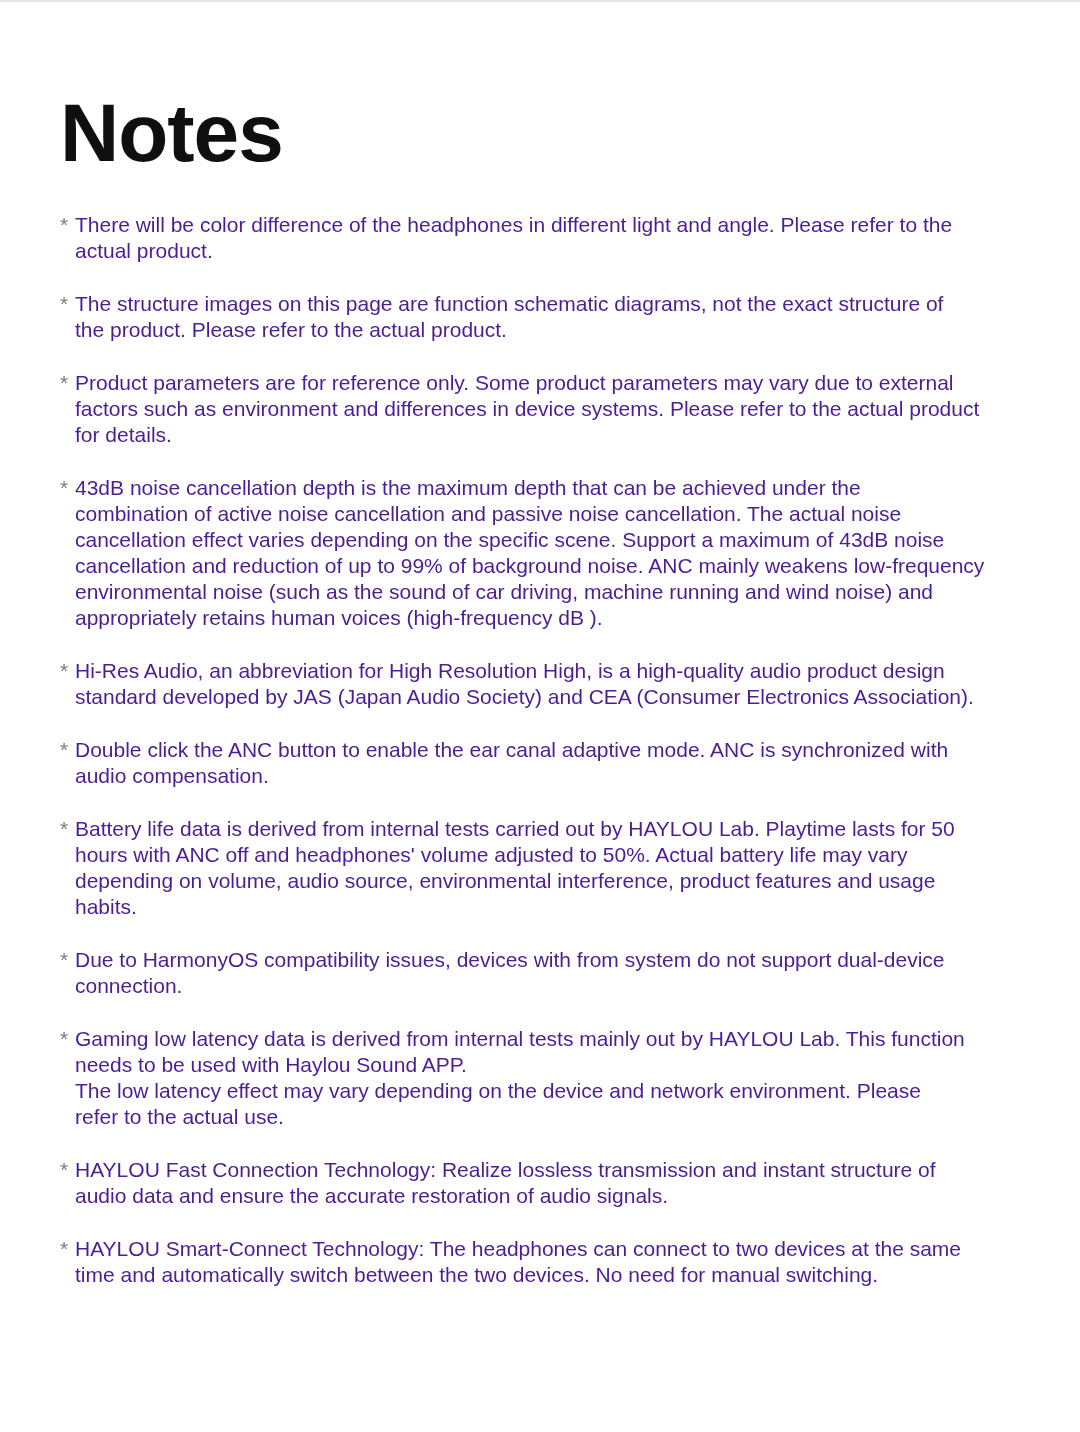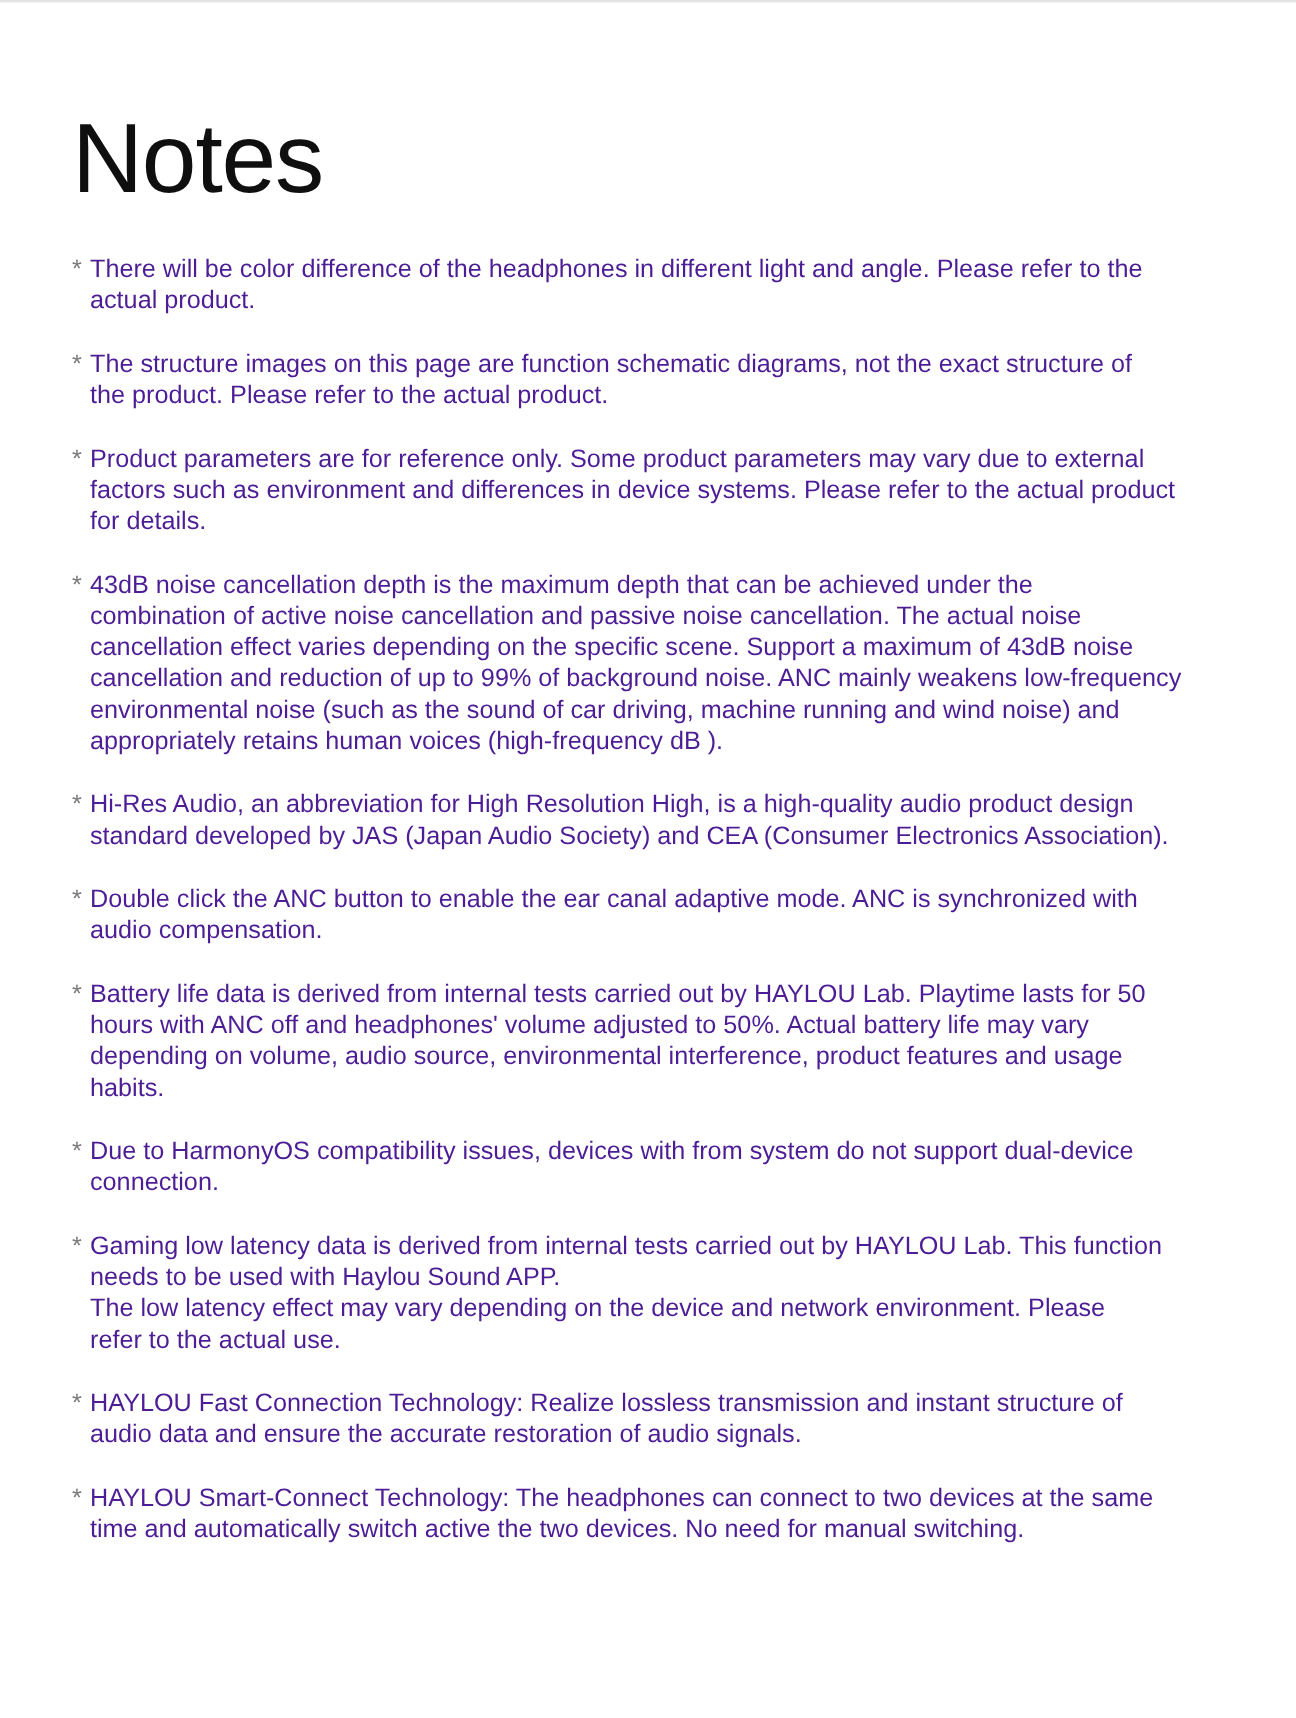--- a/index.html
+++ b/index.html
@@ -21,7 +21,7 @@
     margin: 0 0 38px 0;
     font-size: 82px;
     line-height: 1.0;
-    font-weight: 400;
+    font-weight: 700;
     letter-spacing: -1px;
     color: #0f0f0f;
   }

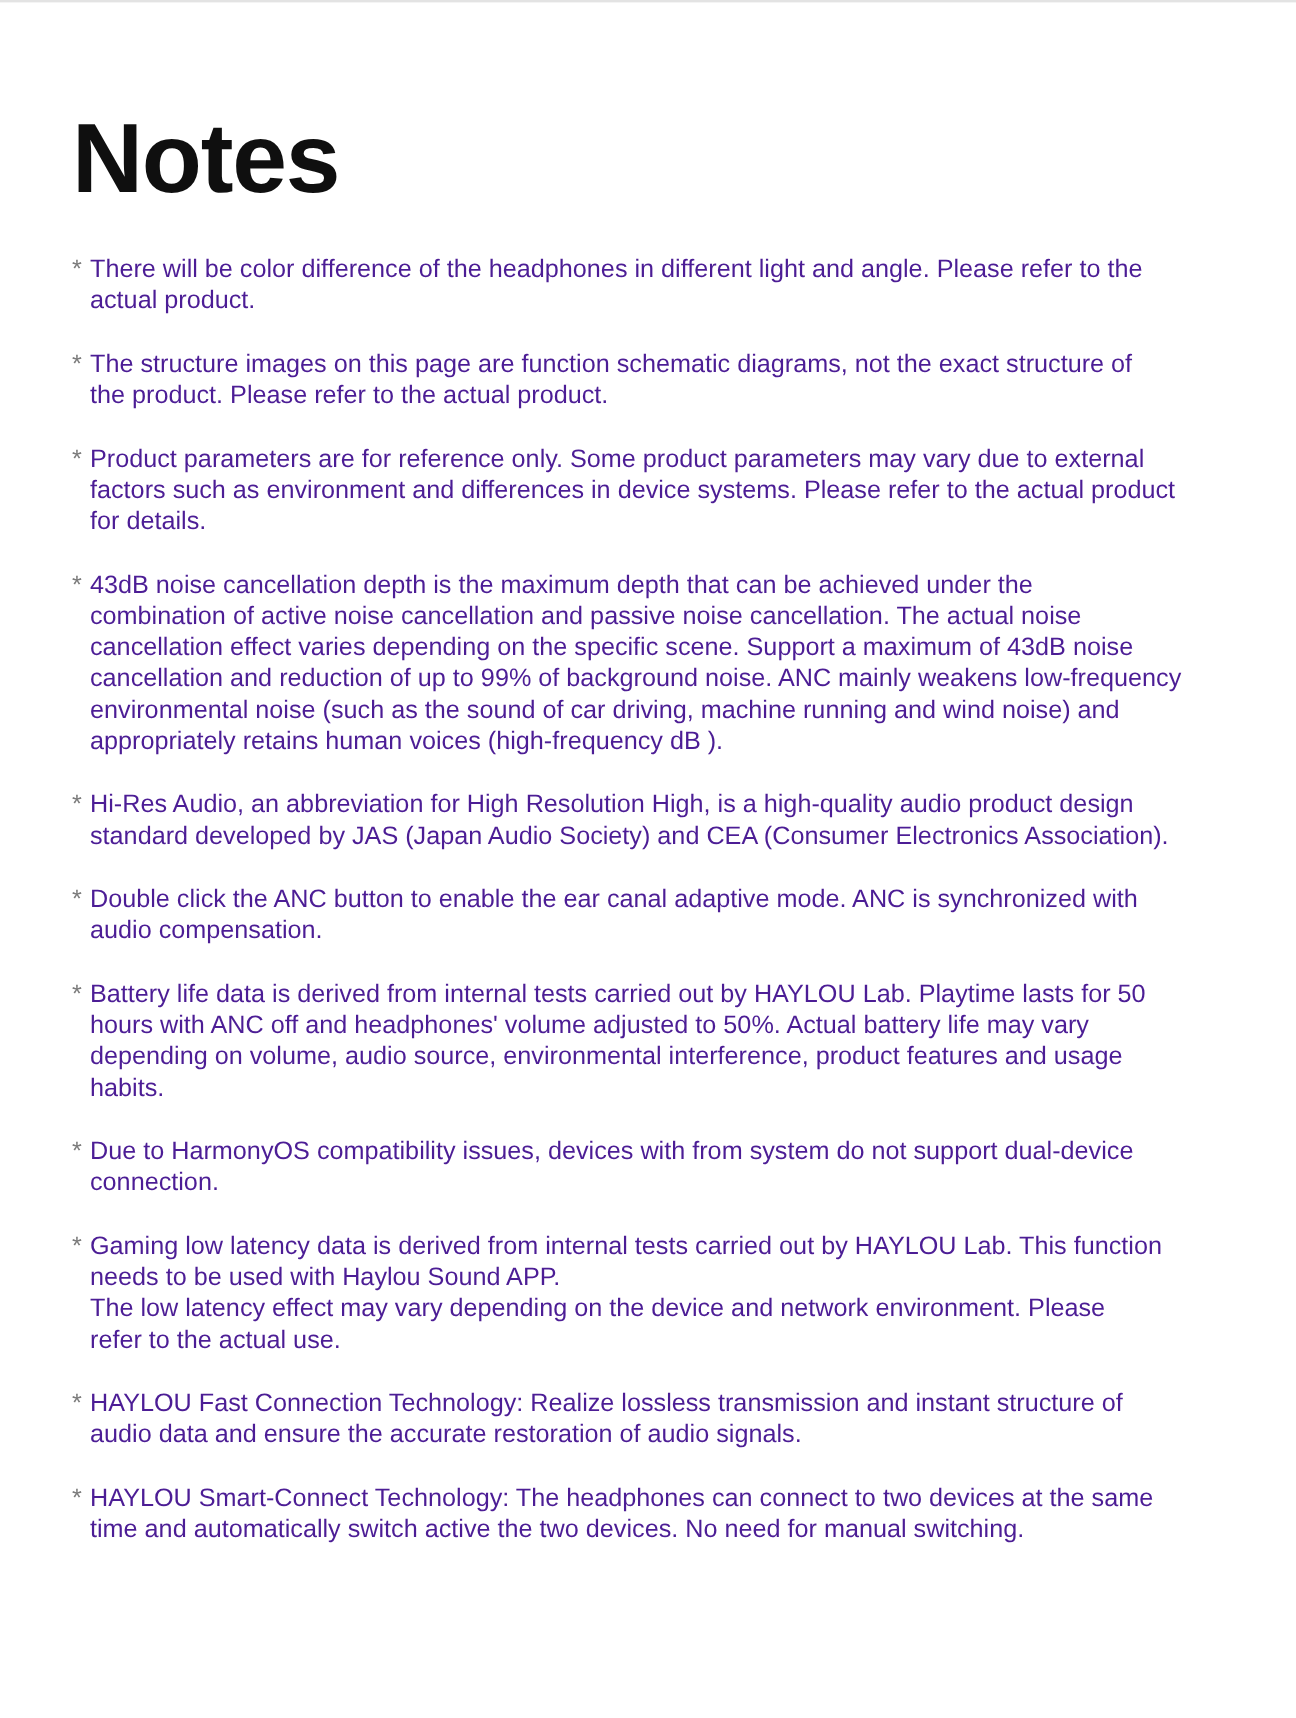--- a/index.html
+++ b/index.html
@@ -117,7 +117,7 @@
 
     <div class="note">
       <span class="marker">*</span>
-      <p class="note-text">Gaming low latency data is derived from internal tests carried out by HAYLOU Lab. This function
+      <p class="note-text">Gaming low latency data is derived from internal tests mainly out by HAYLOU Lab. This function
 needs to be used with Haylou Sound APP.
 The low latency effect may vary depending on the device and network environment. Please
 refer to the actual use.</p>

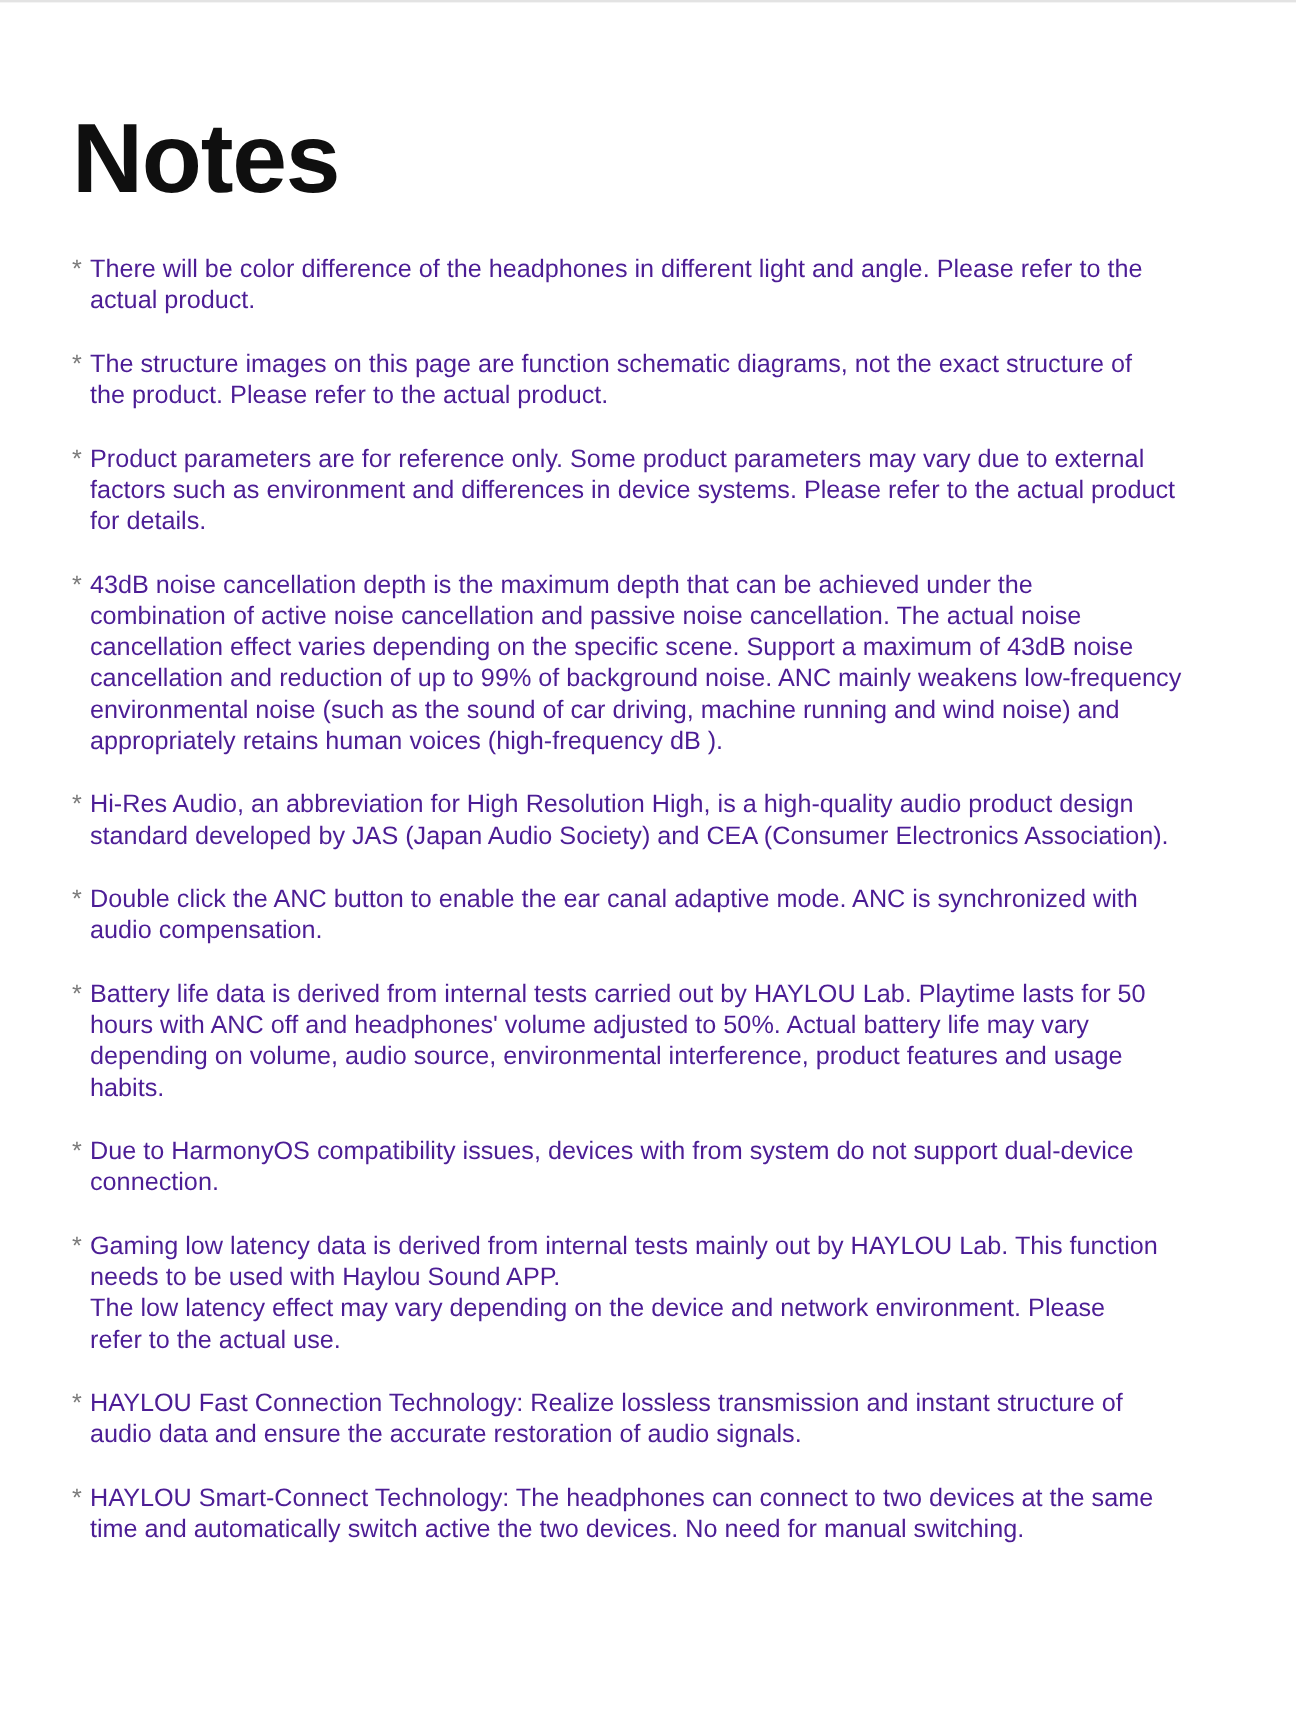--- a/index.html
+++ b/index.html
@@ -132,7 +132,7 @@
     <div class="note">
       <span class="marker">*</span>
       <p class="note-text">HAYLOU Smart-Connect Technology: The headphones can connect to two devices at the same
-time and automatically switch active the two devices. No need for manual switching.</p>
+time and automatically switch between the two devices. No need for manual switching.</p>
     </div>
 
   </div>

